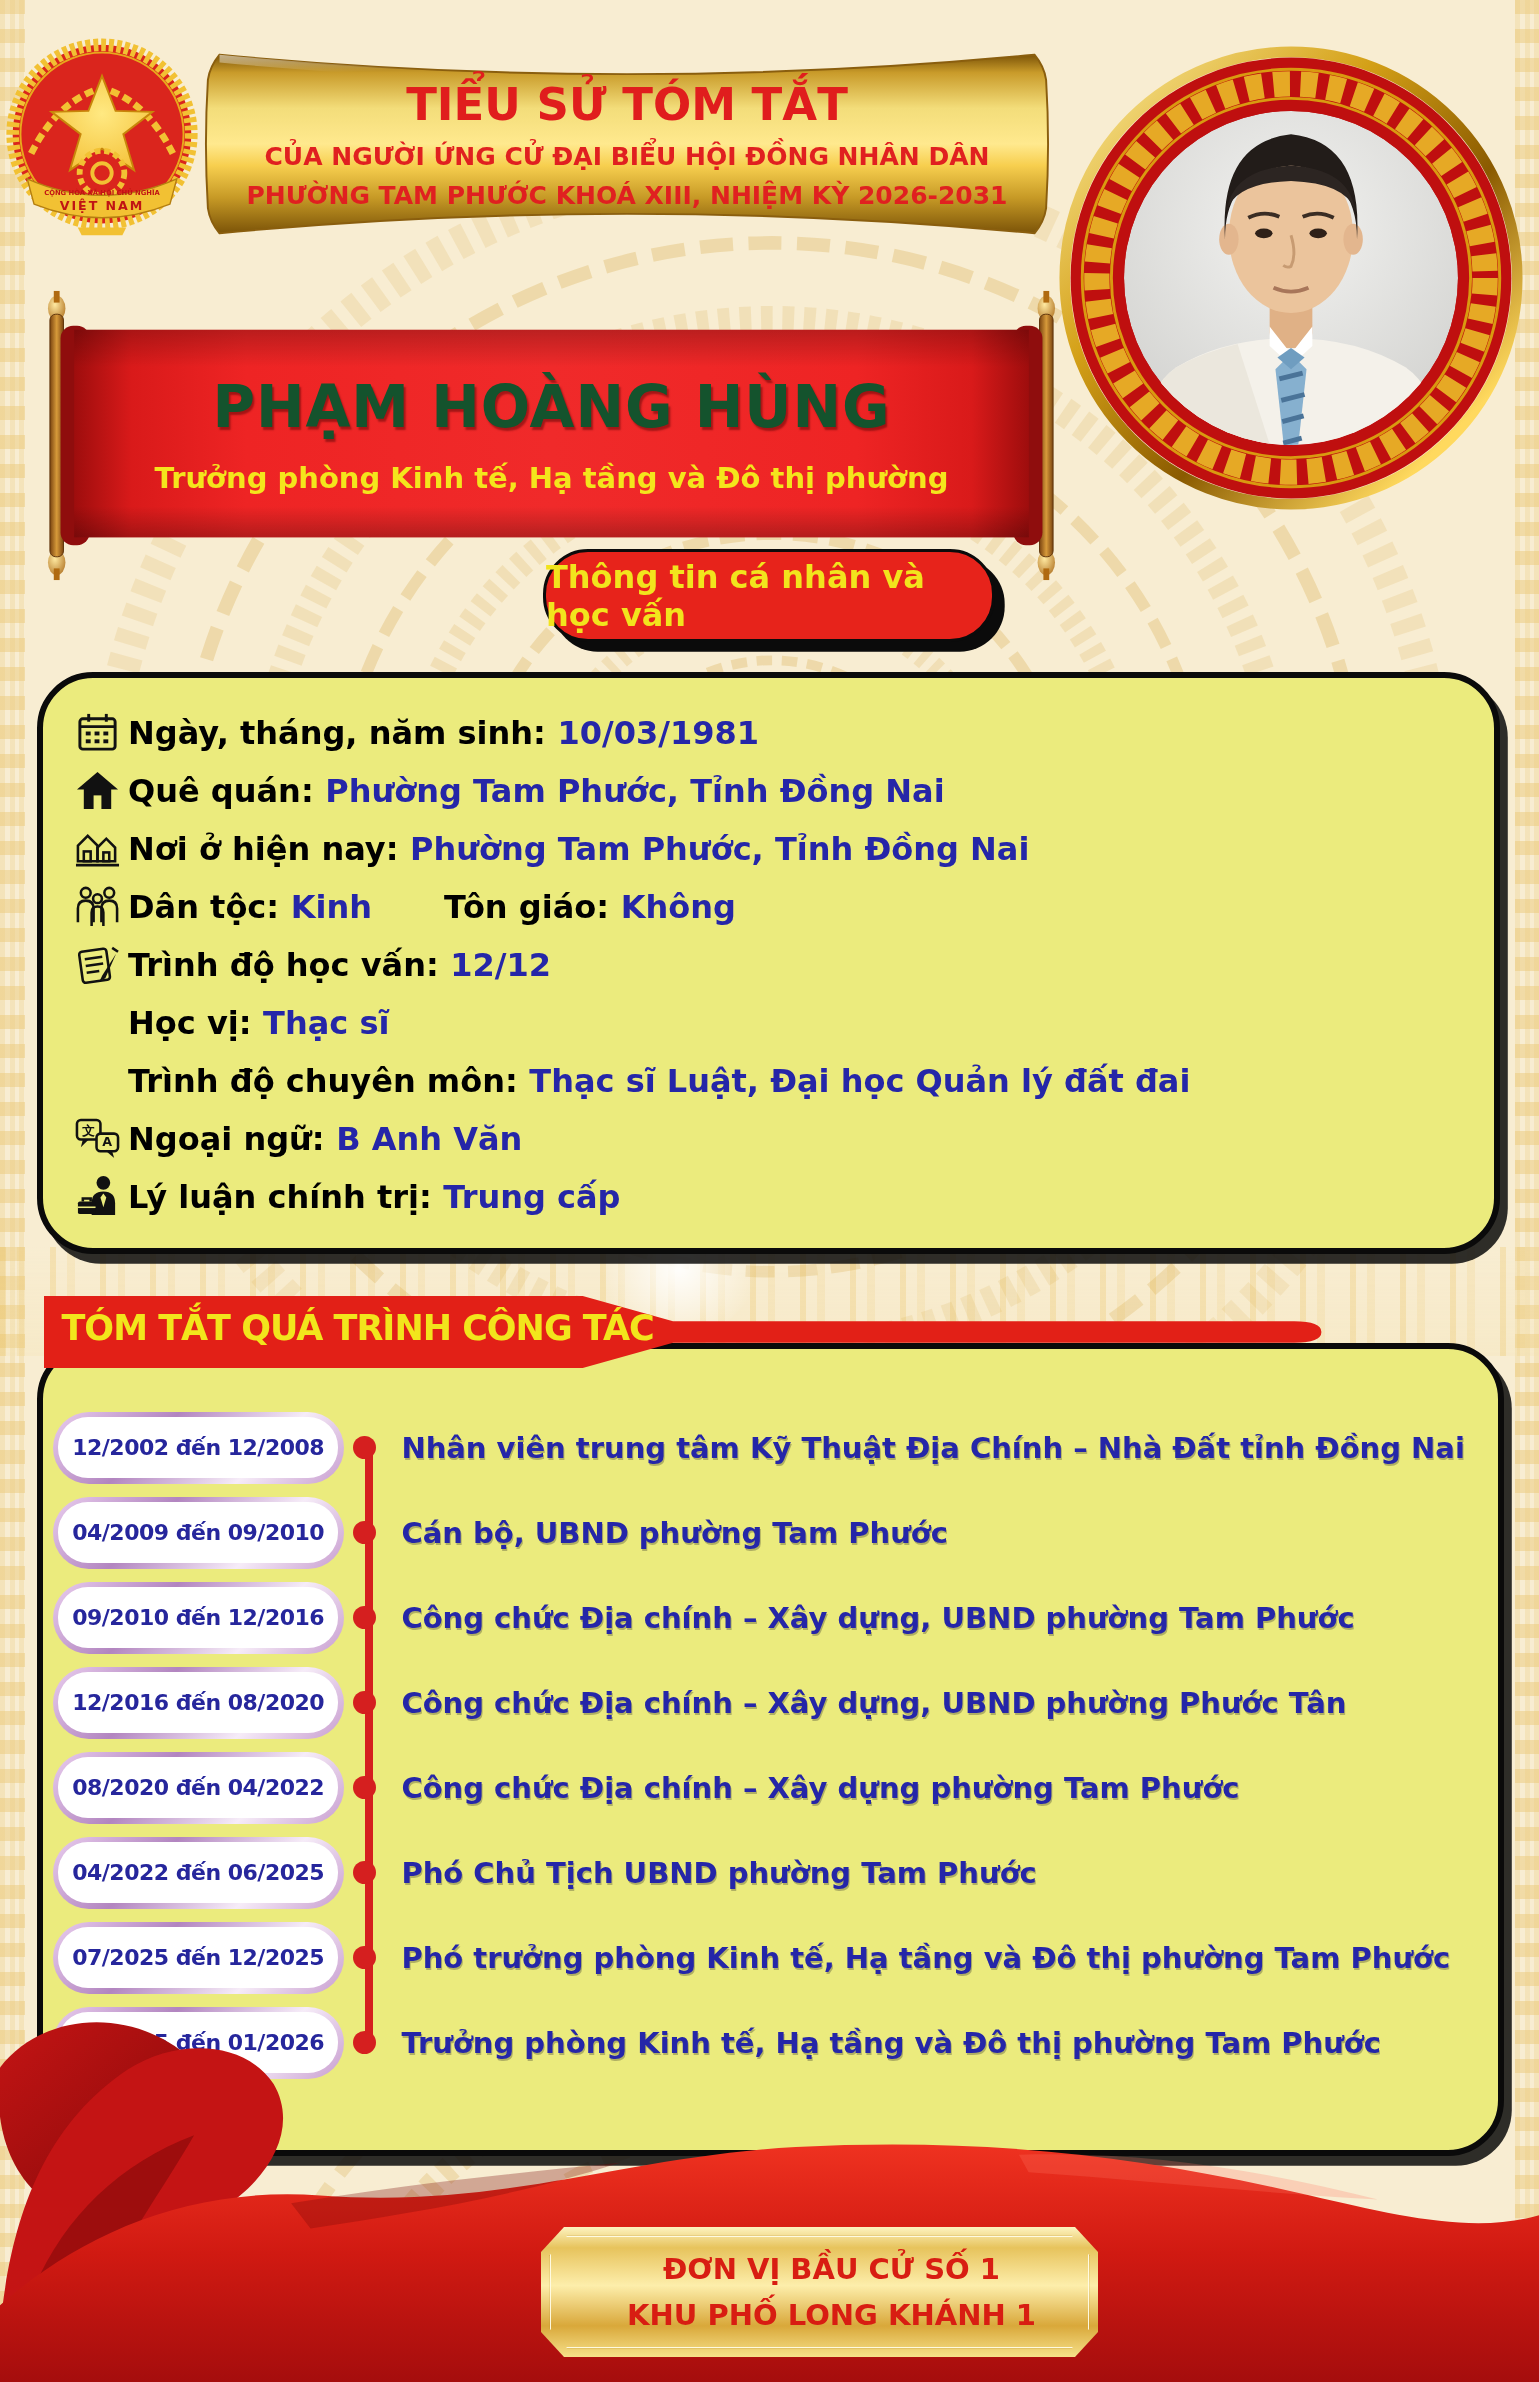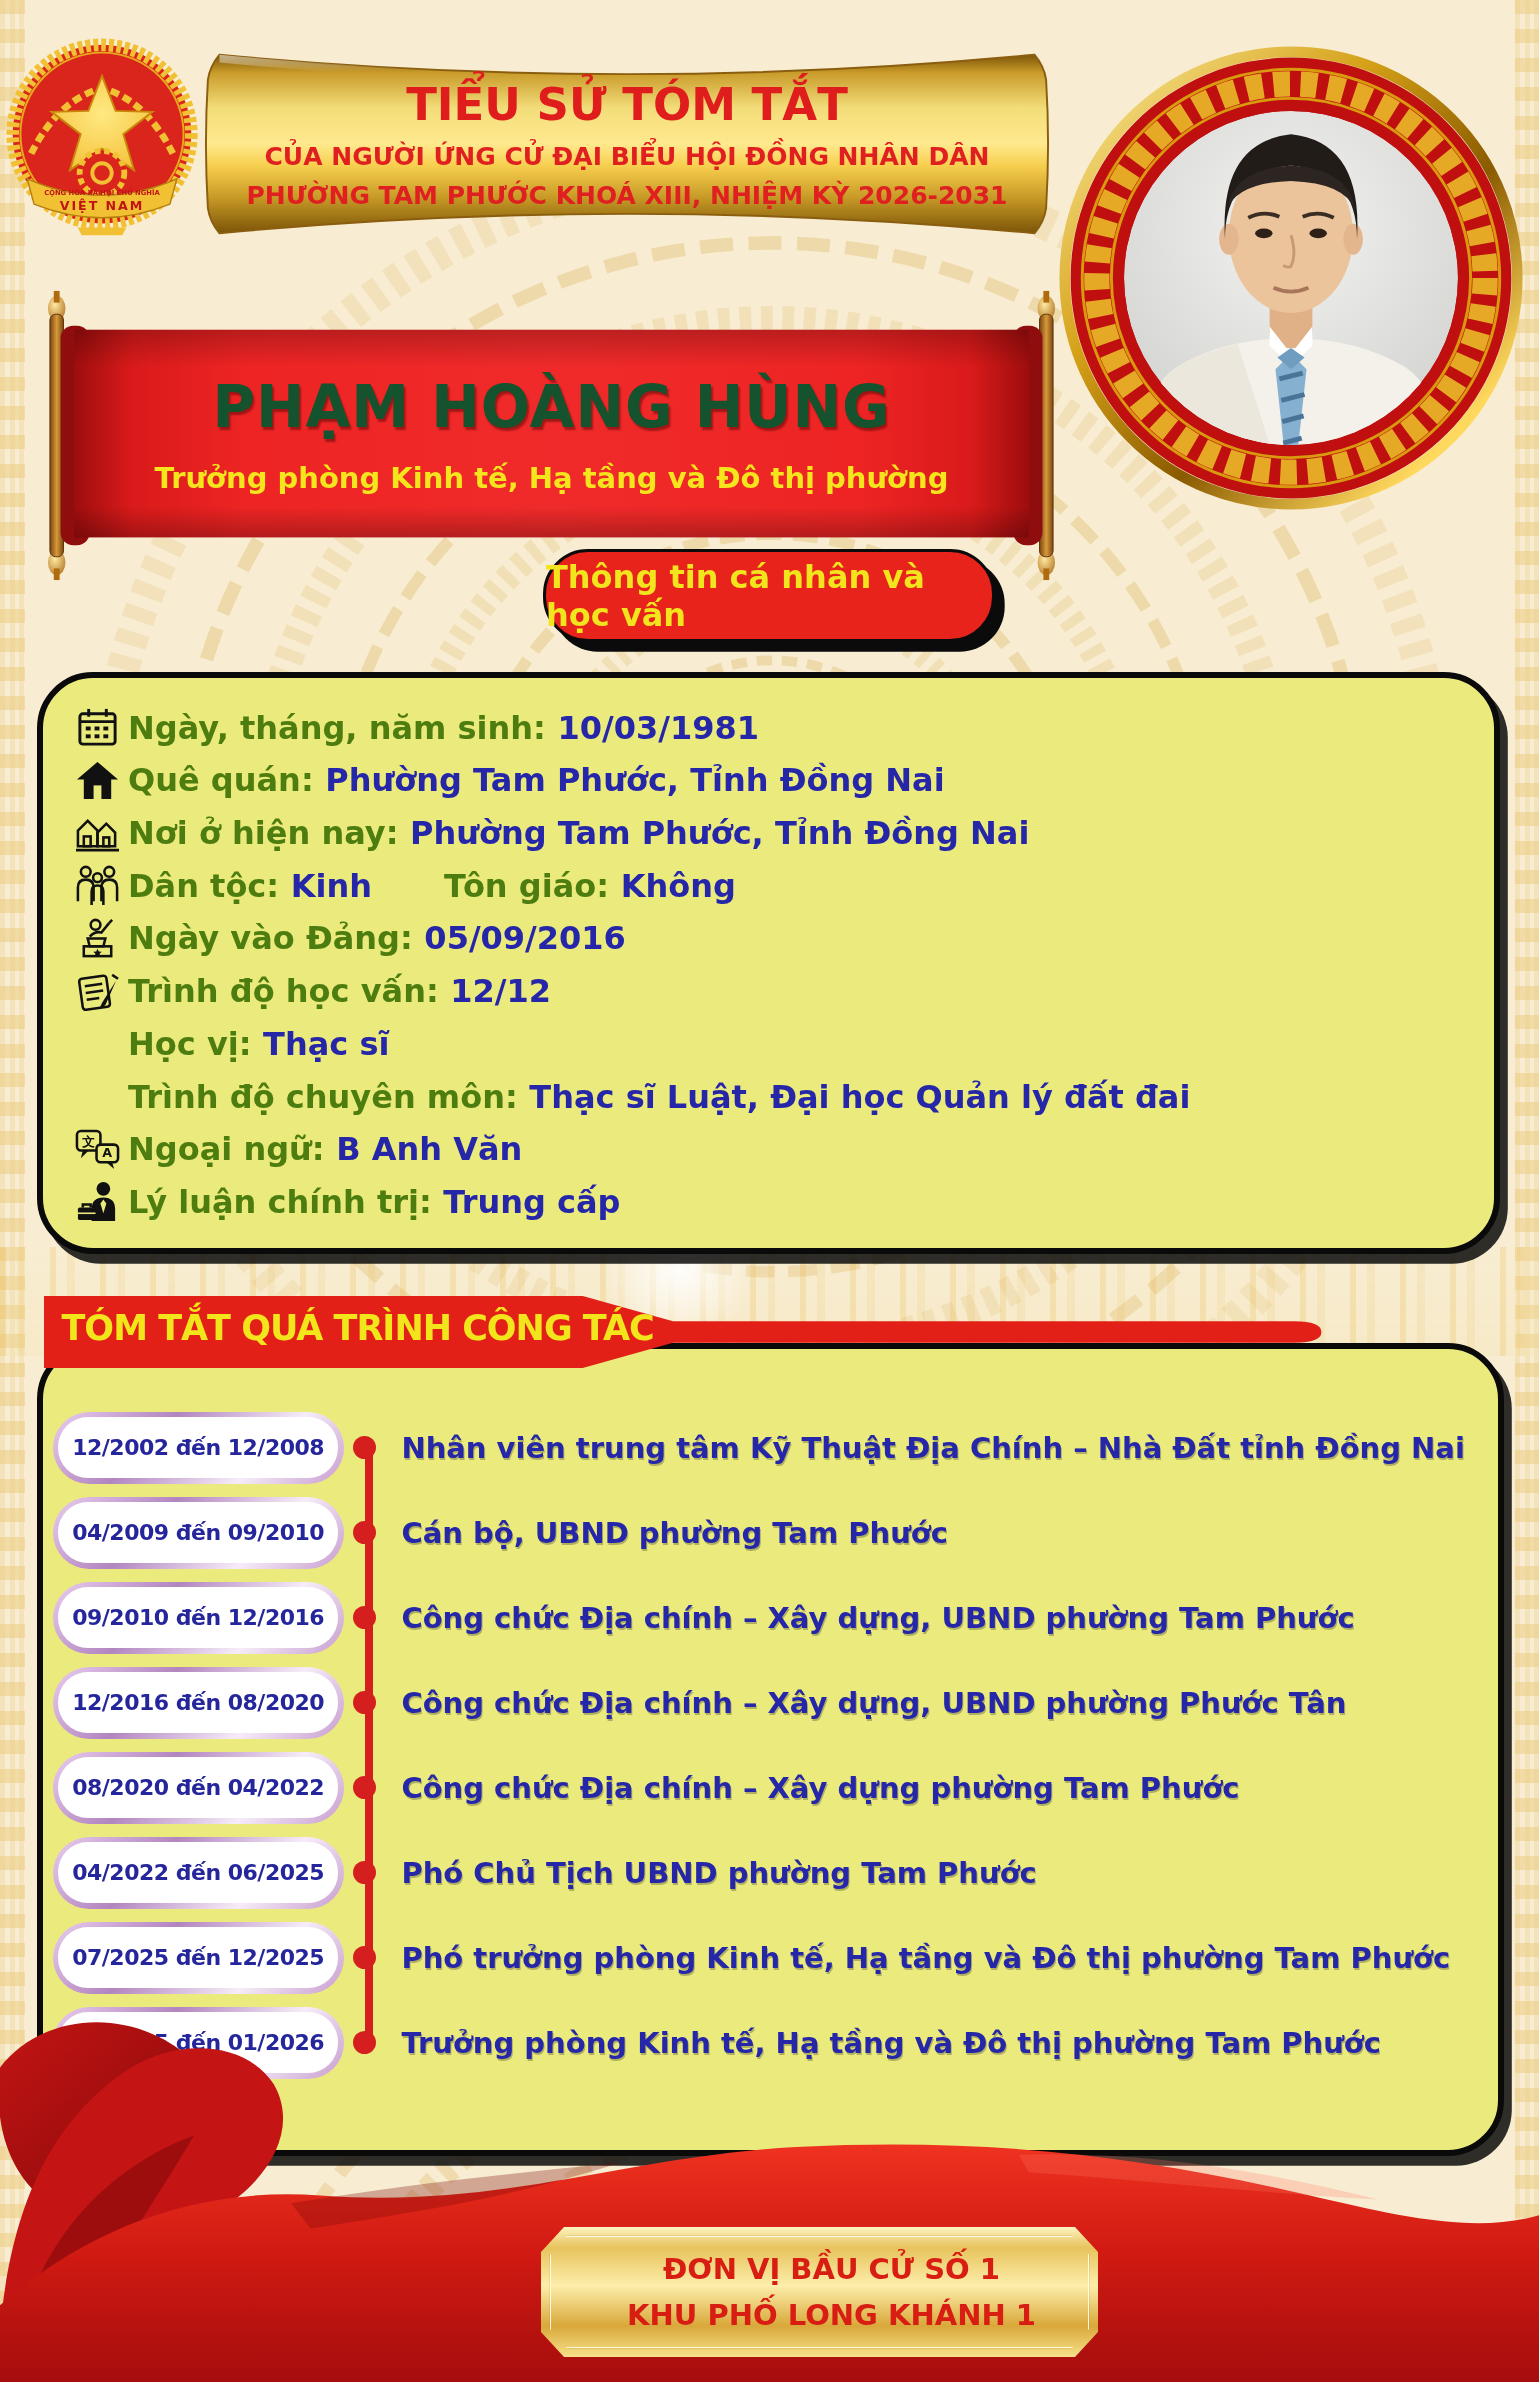--- a/index.html
+++ b/index.html
@@ -54,7 +54,7 @@
     padding:21.3px 29px 17.5px 23px;box-sizing:border-box;}
   .info-row{display:flex;align-items:center;min-height:49px;}
   .info-icon{width:62px;min-width:62px;display:flex;align-items:center;justify-content:center;color:#111;}
-  .info-label{font-size:32px;font-weight:bold;color:#4d7c0f;white-space:pre;}
+  .info-label{font-size:32px;font-weight:bold;color:#000000;white-space:pre;}
   .info-value{font-size:32px;font-weight:bold;color:#2526a8;margin-left:11.6px;white-space:pre;}
   .info-label2{margin-left:72px;}
   

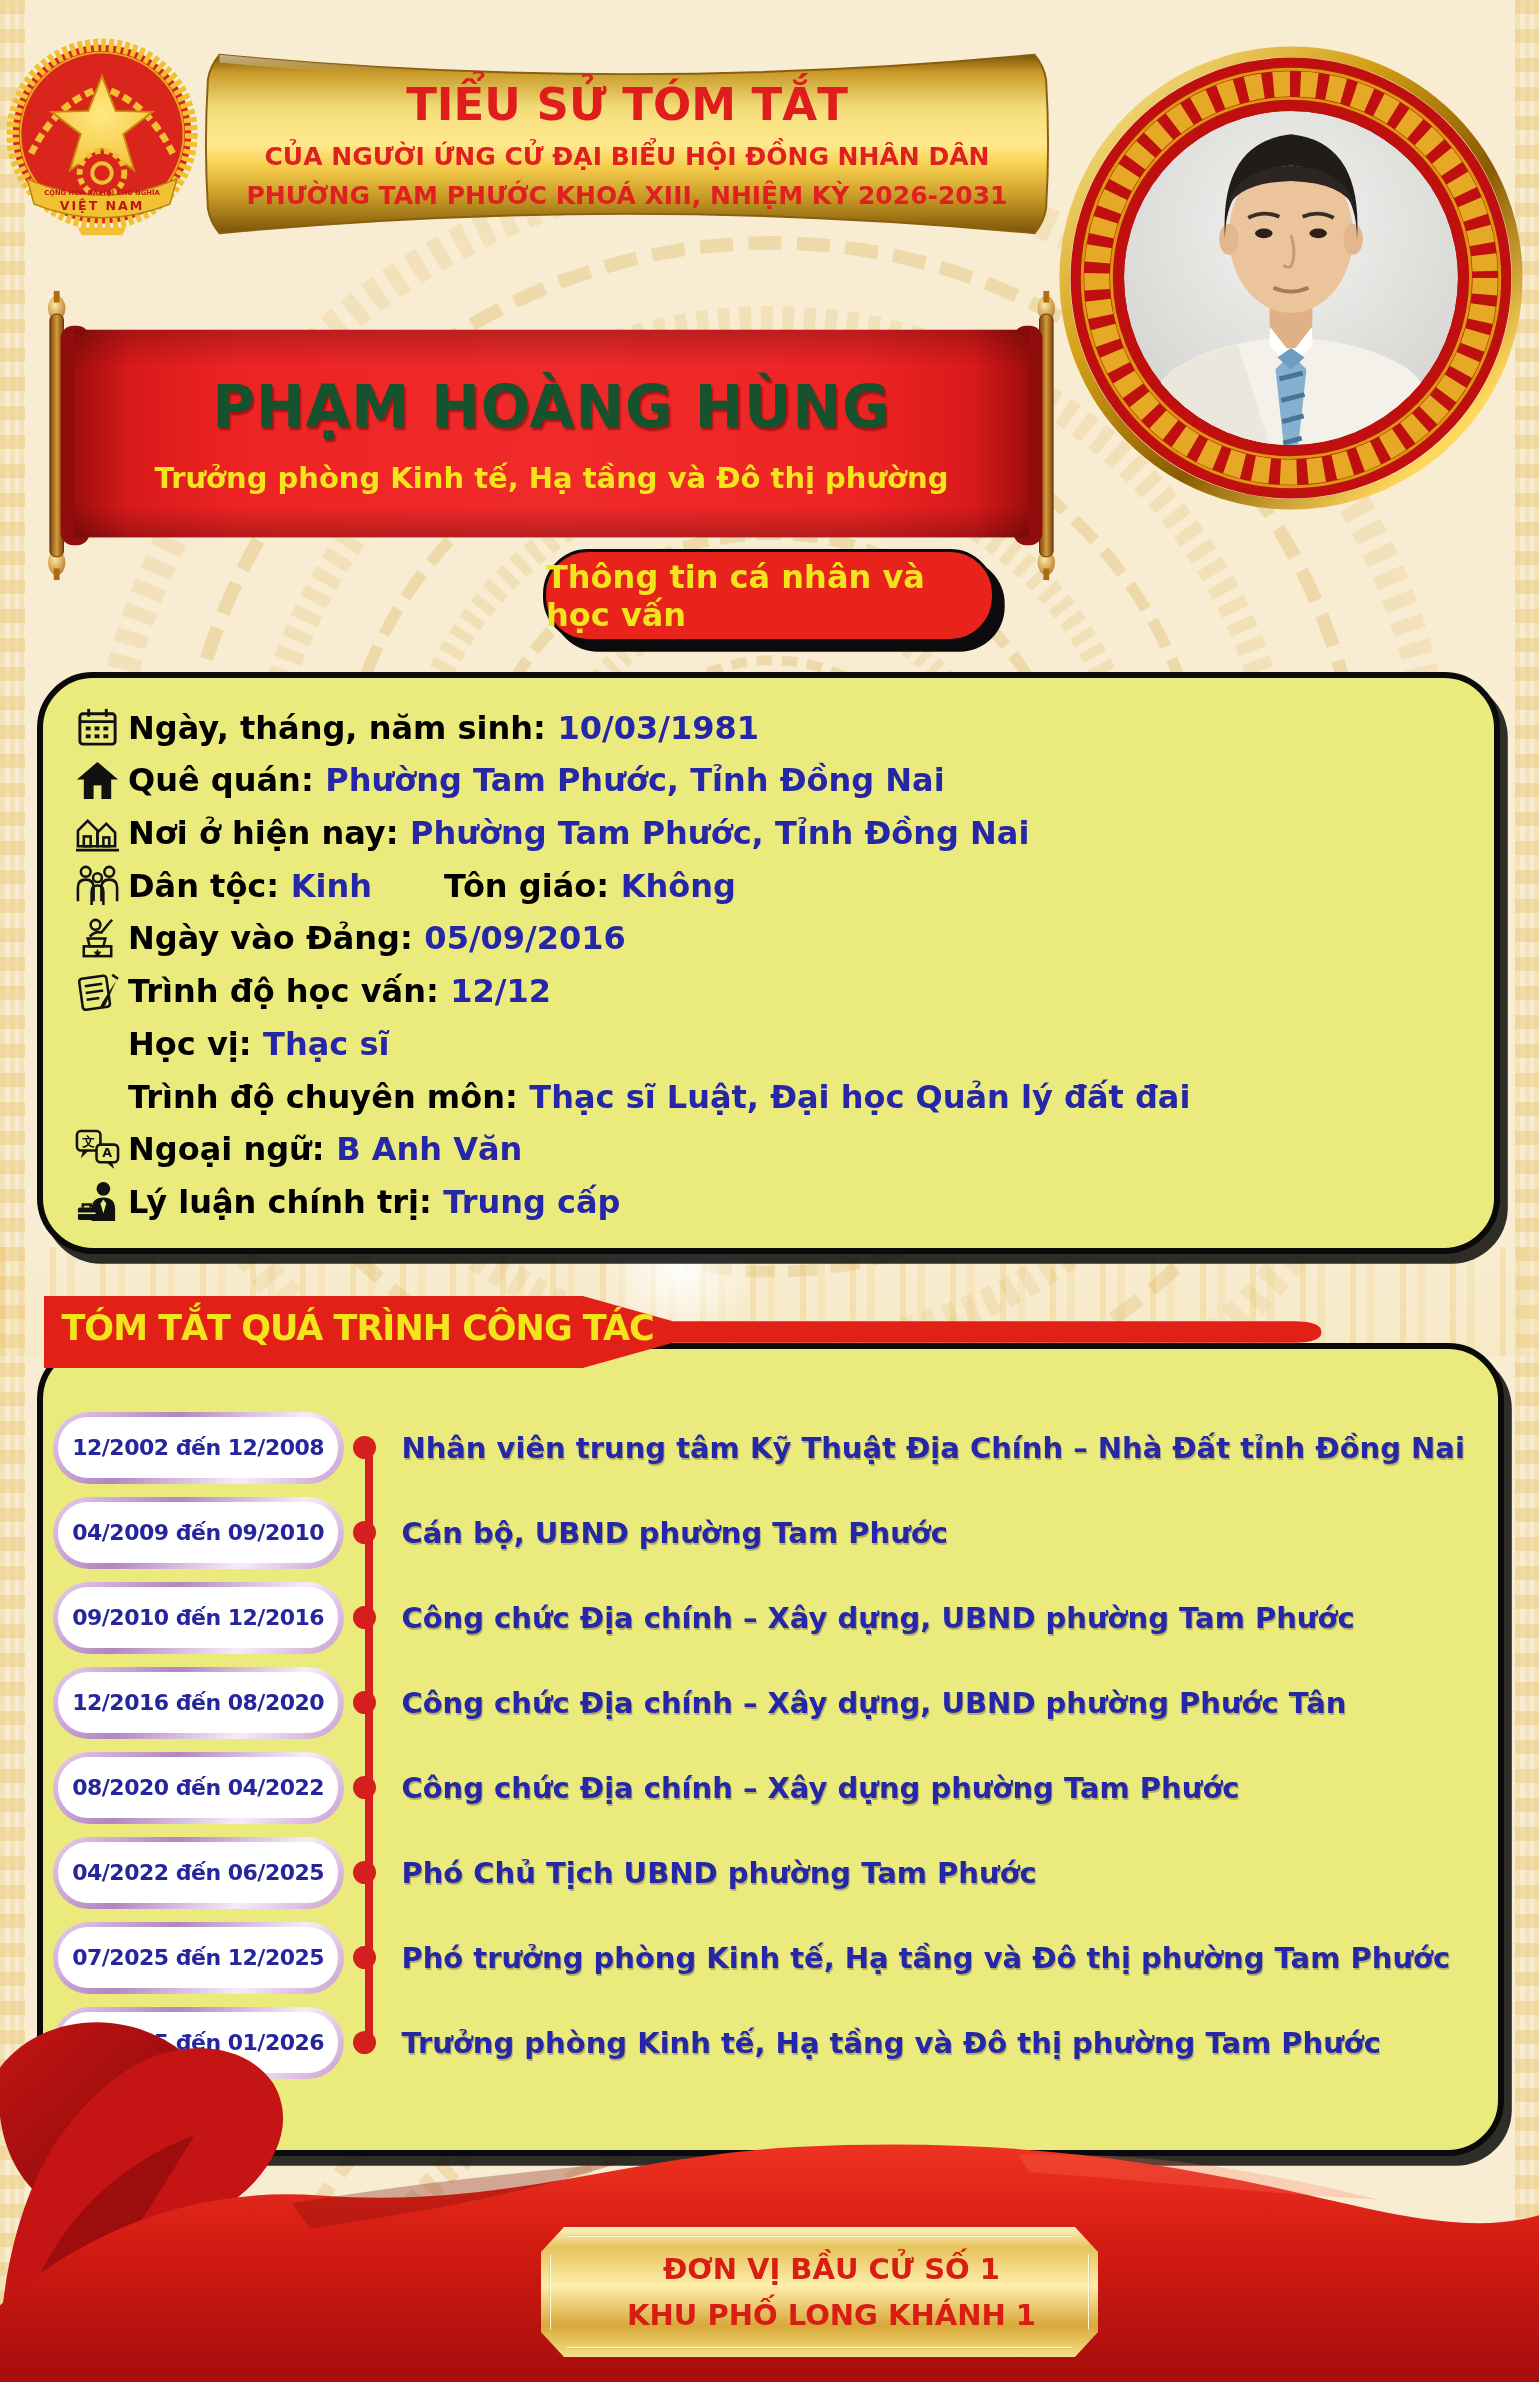--- a/index.html
+++ b/index.html
@@ -344,20 +344,6 @@
       <span class="info-value">Không</span>
     </div>
 
-    <div class="info-row">
-      <span class="info-icon">
-        <svg width="47" height="47" viewBox="0 0 48 48" fill="none" stroke="#111" stroke-width="2.6">
-          <circle cx="22" cy="10" r="5"></circle>
-          <path d="M16,22 Q22,16 28,18 L36,8"></path>
-            <path d="M36,8 L39,5"></path>
-          <path d="M14,24 H32 L30,32 H16 Z"></path>
-          <rect x="10" y="32" width="28" height="10"></rect>
-          <path d="M24,34.5 l1.3,2.7 3,0.3 -2.2,2 0.6,2.9 -2.7,-1.5 -2.7,1.5 0.6,-2.9 -2.2,-2 3,-0.3 Z" fill="#111" stroke="none"></path>
-        </svg>
-      </span>
-      <span class="info-label">Ngày vào Đảng:</span>
-      <span class="info-value">05/09/2016</span>
-    </div>
 
     <div class="info-row">
       <span class="info-icon">

